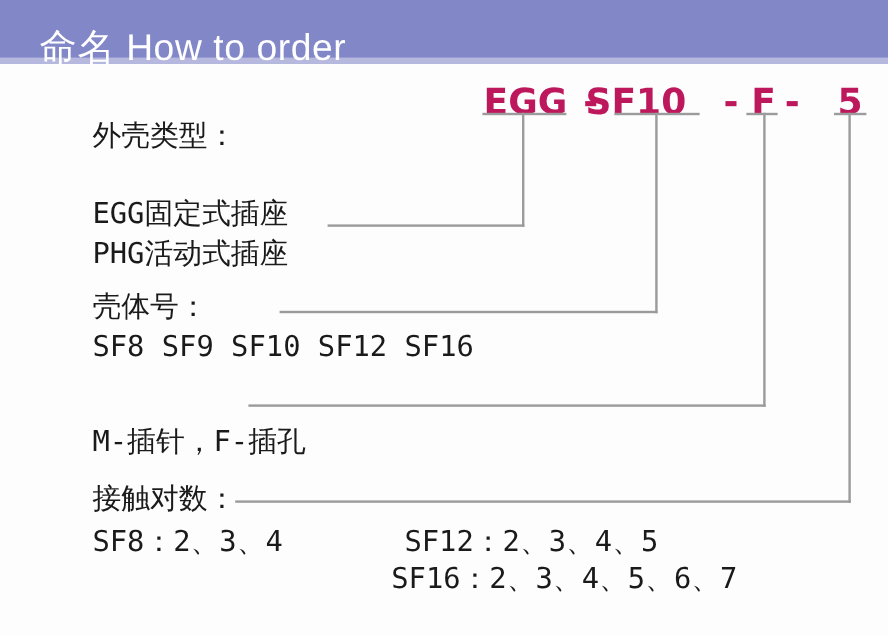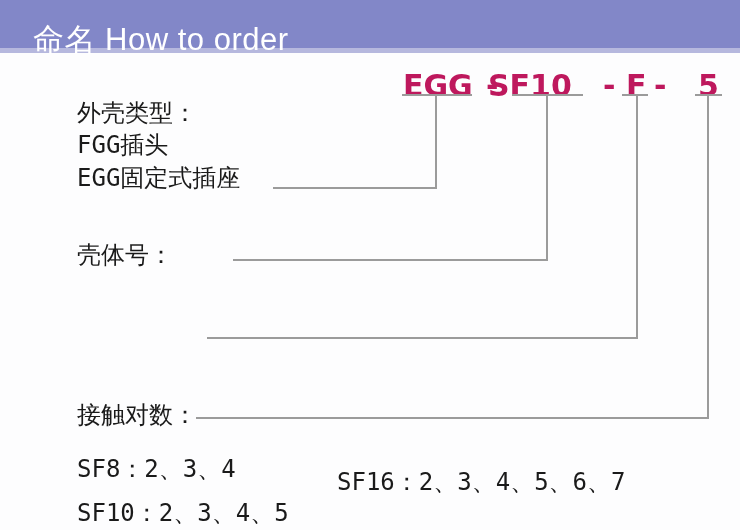--- a/index.html
+++ b/index.html
@@ -83,7 +83,6 @@
   <div class="hline" style="left:196px;top:417px;width:513px"></div>
 
   <div class="t" style="left:77px;top:100px">外壳类型：</div>
-  <div class="t" style="left:77px;top:132px">FGG插头</div>
   <div class="t" style="left:77px;top:165px">EGG固定式插座</div>
 
   <div class="t" style="left:77px;top:242px">壳体号：</div>

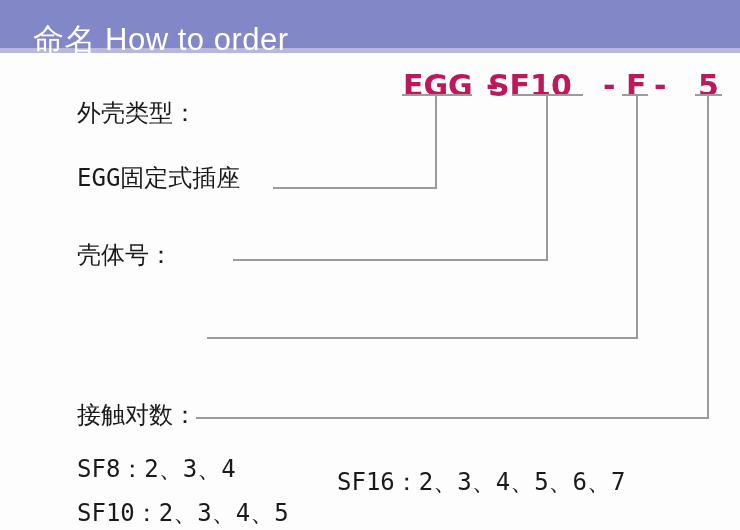--- a/index.html
+++ b/index.html
@@ -84,6 +84,7 @@
 
   <div class="t" style="left:77px;top:100px">外壳类型：</div>
   <div class="t" style="left:77px;top:165px">EGG固定式插座</div>
+  <div class="t" style="left:77px;top:198px">PHG活动式插座</div>
 
   <div class="t" style="left:77px;top:242px">壳体号：</div>
 

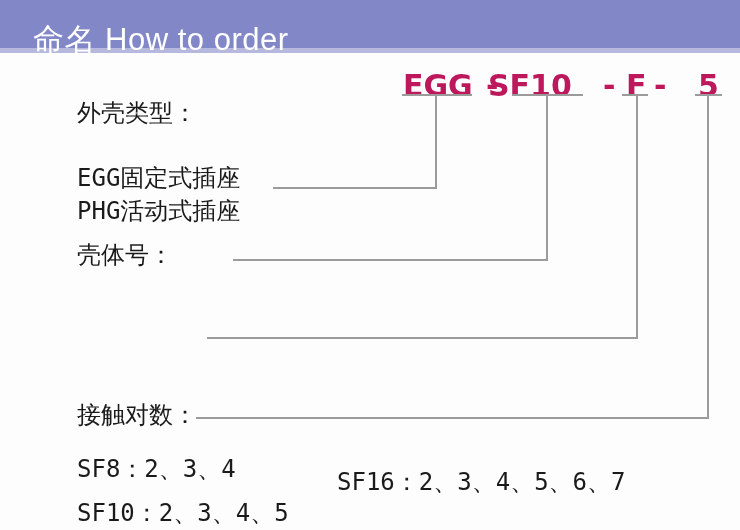--- a/index.html
+++ b/index.html
@@ -87,6 +87,7 @@
   <div class="t" style="left:77px;top:198px">PHG活动式插座</div>
 
   <div class="t" style="left:77px;top:242px">壳体号：</div>
+  <div class="t" style="left:77px;top:276px">SF8 SF9 SF10 SF12 SF16</div>
 
 
   <div class="t" style="left:77px;top:402px">接触对数：</div>

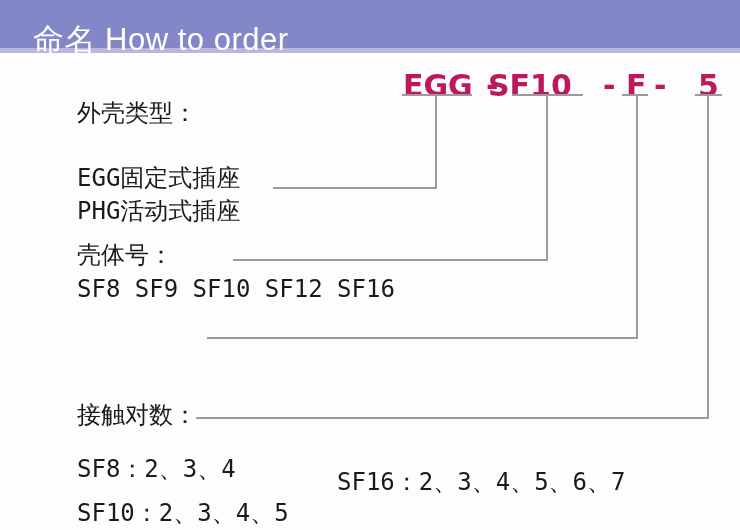--- a/index.html
+++ b/index.html
@@ -89,6 +89,7 @@
   <div class="t" style="left:77px;top:242px">壳体号：</div>
   <div class="t" style="left:77px;top:276px">SF8 SF9 SF10 SF12 SF16</div>
 
+  <div class="t" style="left:77px;top:355px">M-插针，F-插孔</div>
 
   <div class="t" style="left:77px;top:402px">接触对数：</div>
   <div class="t" style="left:77px;top:456px">SF8：2、3、4</div>

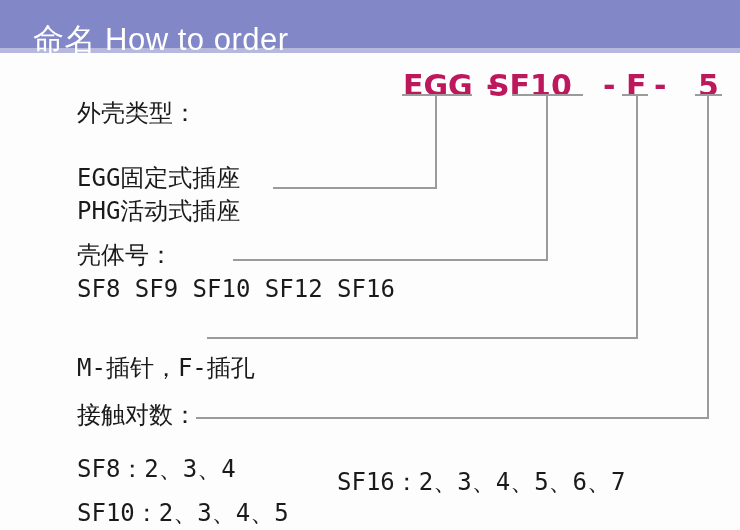--- a/index.html
+++ b/index.html
@@ -92,7 +92,7 @@
   <div class="t" style="left:77px;top:355px">M-插针，F-插孔</div>
 
   <div class="t" style="left:77px;top:402px">接触对数：</div>
-  <div class="t" style="left:77px;top:456px">SF8：2、3、4</div>
+  <div class="t" style="left:77px;top:438px">SF8：2、3、4</div>
   <div class="t" style="left:77px;top:500px">SF10：2、3、4、5</div>
   <div class="t" style="left:337px;top:469px">SF16：2、3、4、5、6、7</div>
 

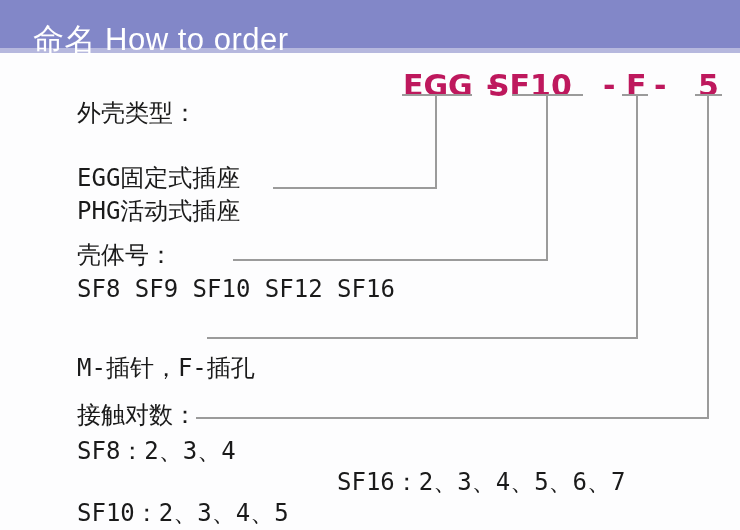--- a/index.html
+++ b/index.html
@@ -94,6 +94,7 @@
   <div class="t" style="left:77px;top:402px">接触对数：</div>
   <div class="t" style="left:77px;top:438px">SF8：2、3、4</div>
   <div class="t" style="left:77px;top:500px">SF10：2、3、4、5</div>
+  <div class="t" style="left:337px;top:438px">SF12：2、3、4、5</div>
   <div class="t" style="left:337px;top:469px">SF16：2、3、4、5、6、7</div>
 
 </div>

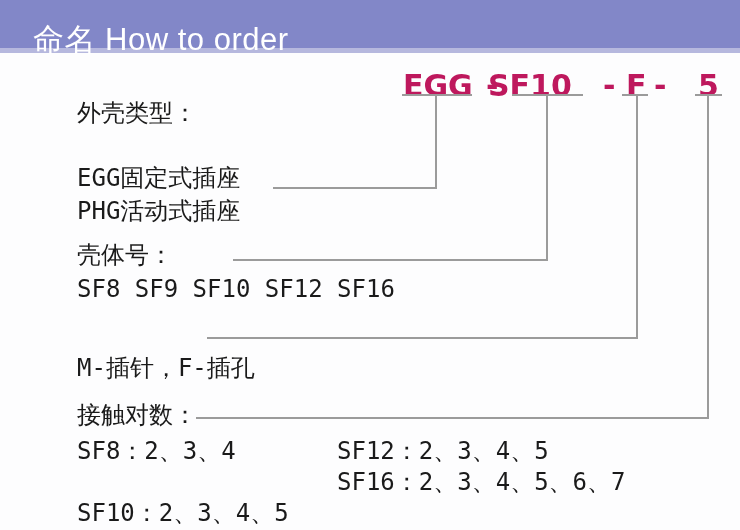--- a/index.html
+++ b/index.html
@@ -95,7 +95,7 @@
   <div class="t" style="left:77px;top:438px">SF8：2、3、4</div>
   <div class="t" style="left:77px;top:500px">SF10：2、3、4、5</div>
   <div class="t" style="left:337px;top:438px">SF12：2、3、4、5</div>
-  <div class="t" style="left:337px;top:469px">SF16：2、3、4、5、6、7</div>
+  <div class="t" style="left:326px;top:469px">SF16：2、3、4、5、6、7</div>
 
 </div>
 

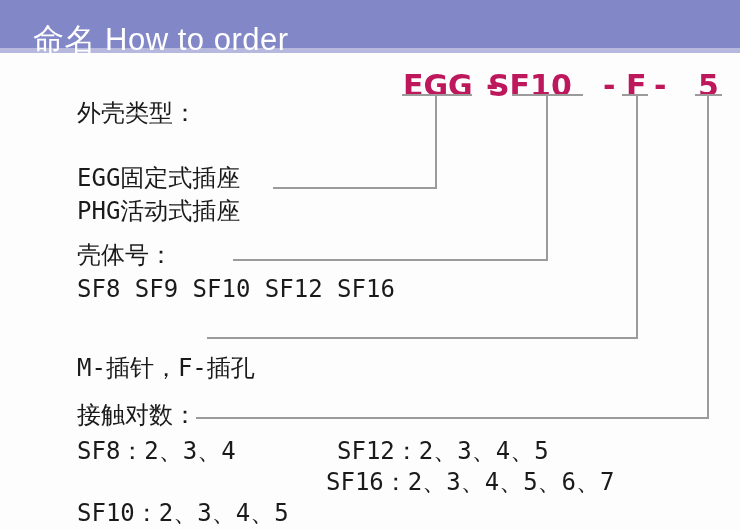--- a/index.html
+++ b/index.html
@@ -93,7 +93,6 @@
 
   <div class="t" style="left:77px;top:402px">接触对数：</div>
   <div class="t" style="left:77px;top:438px">SF8：2、3、4</div>
-  <div class="t" style="left:77px;top:500px">SF10：2、3、4、5</div>
   <div class="t" style="left:337px;top:438px">SF12：2、3、4、5</div>
   <div class="t" style="left:326px;top:469px">SF16：2、3、4、5、6、7</div>
 

